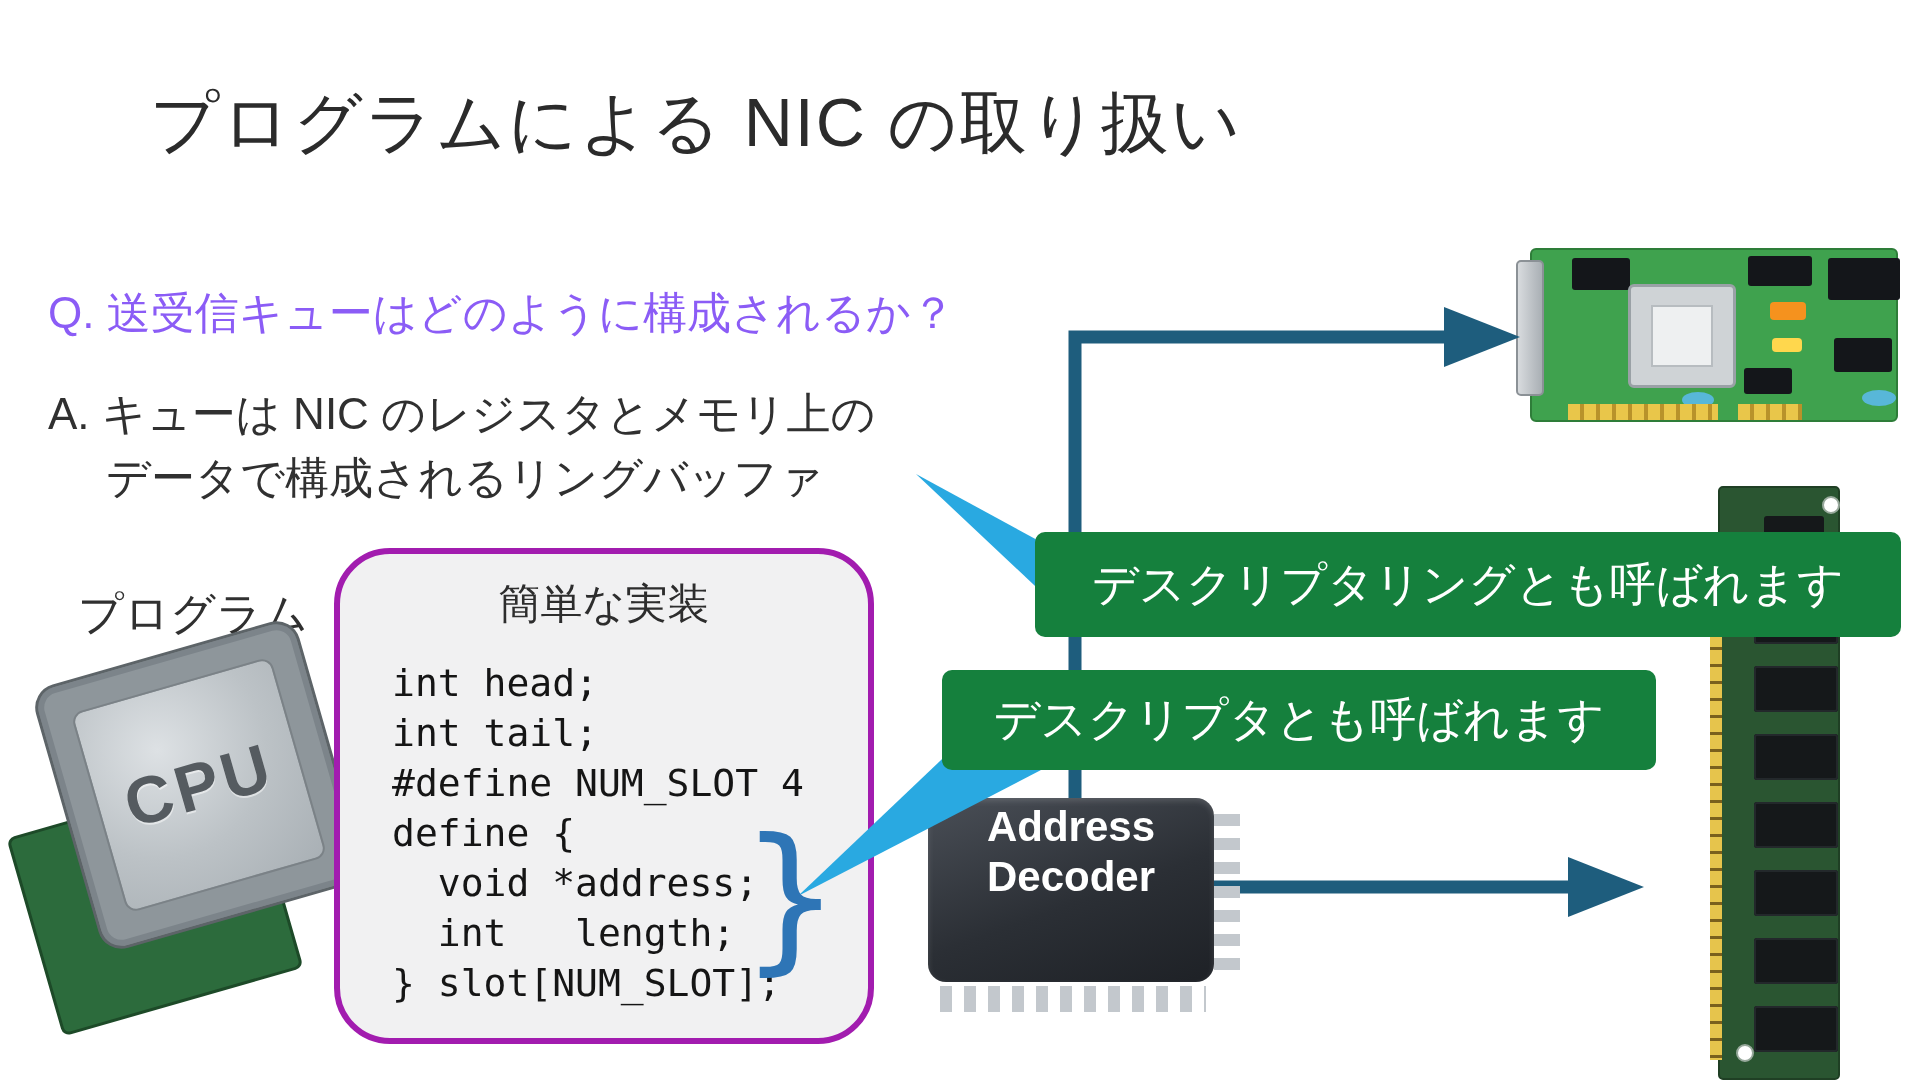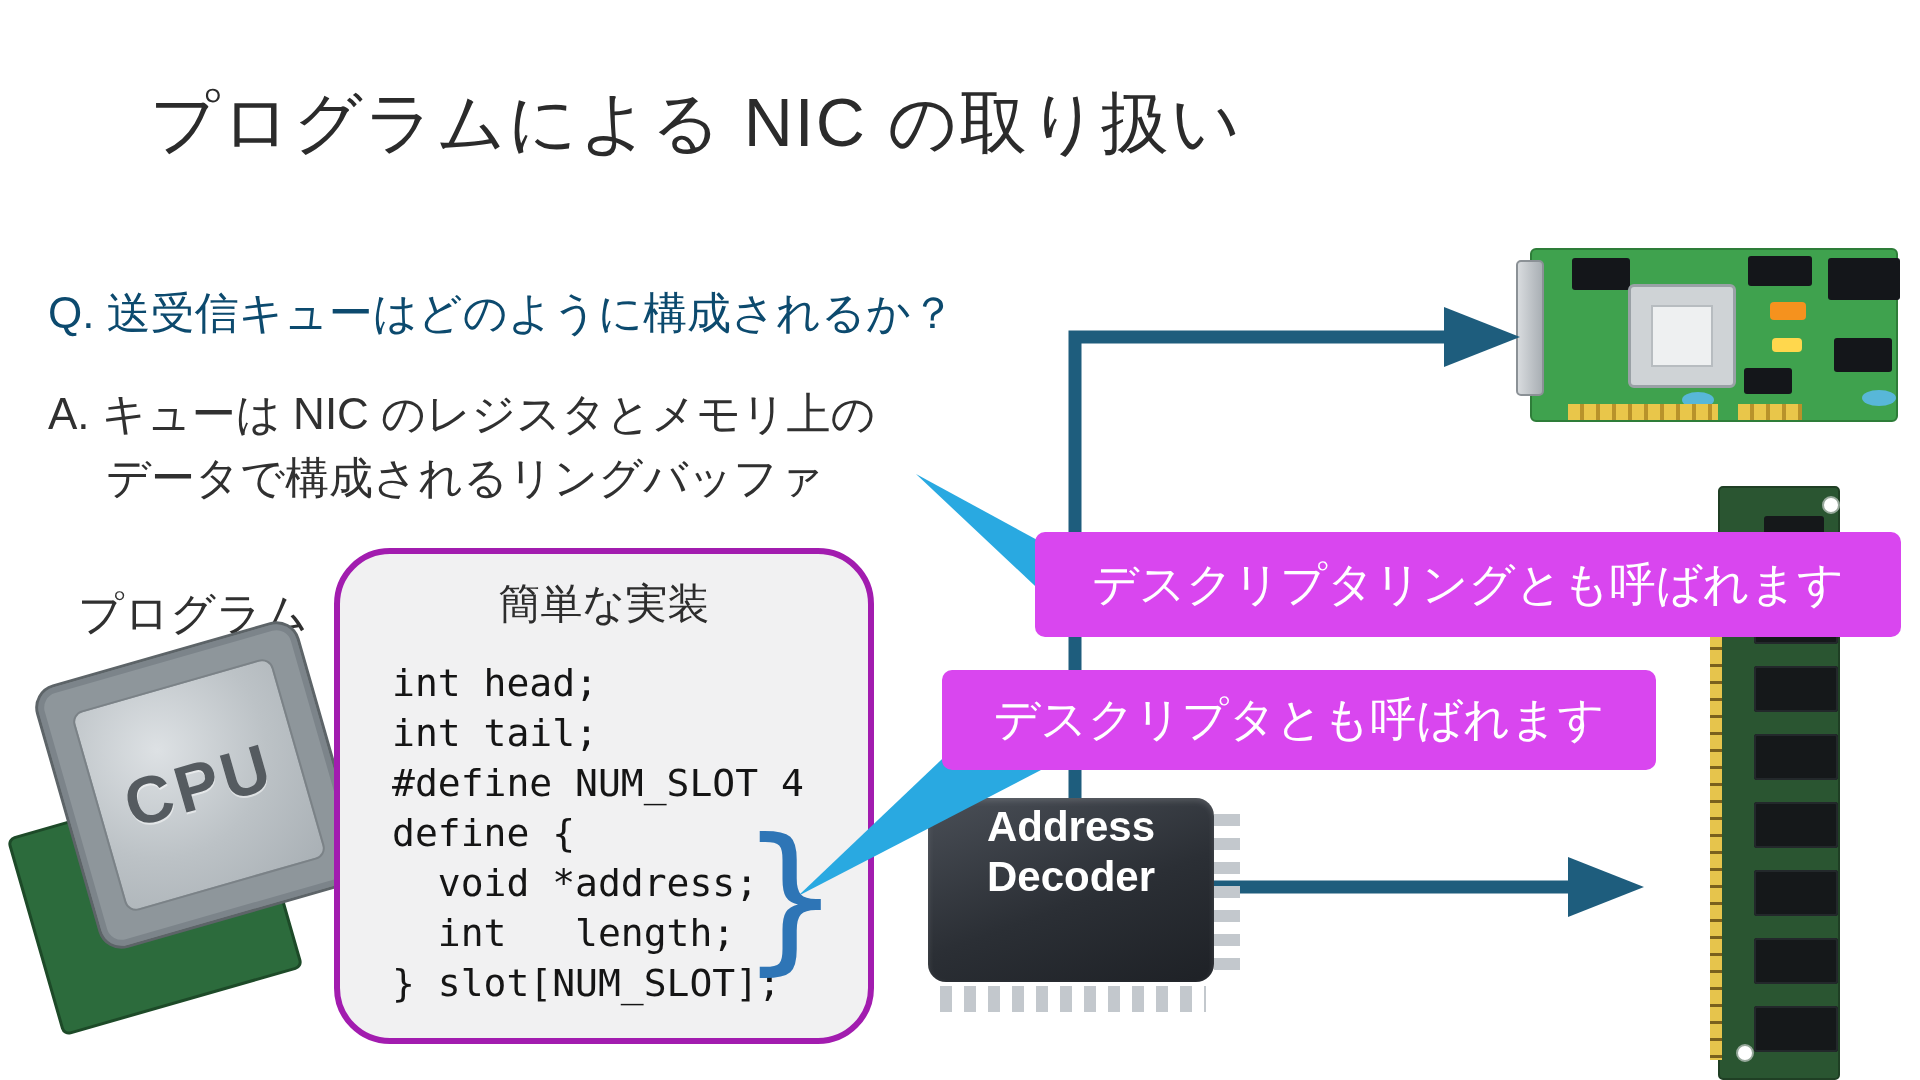--- a/index.html
+++ b/index.html
@@ -13,7 +13,7 @@
     letter-spacing:2px;color:#2b2b2b;white-space:nowrap;margin:0;
   }
   .question{
-    position:absolute;left:48px;top:284px;font-size:44px;color:#0c4a6e;white-space:nowrap;
+    position:absolute;left:48px;top:284px;font-size:44px;color:#8b5cf6;white-space:nowrap;
   }
   .answer{
     position:absolute;left:48px;top:382px;font-size:44px;color:#303030;line-height:64px;

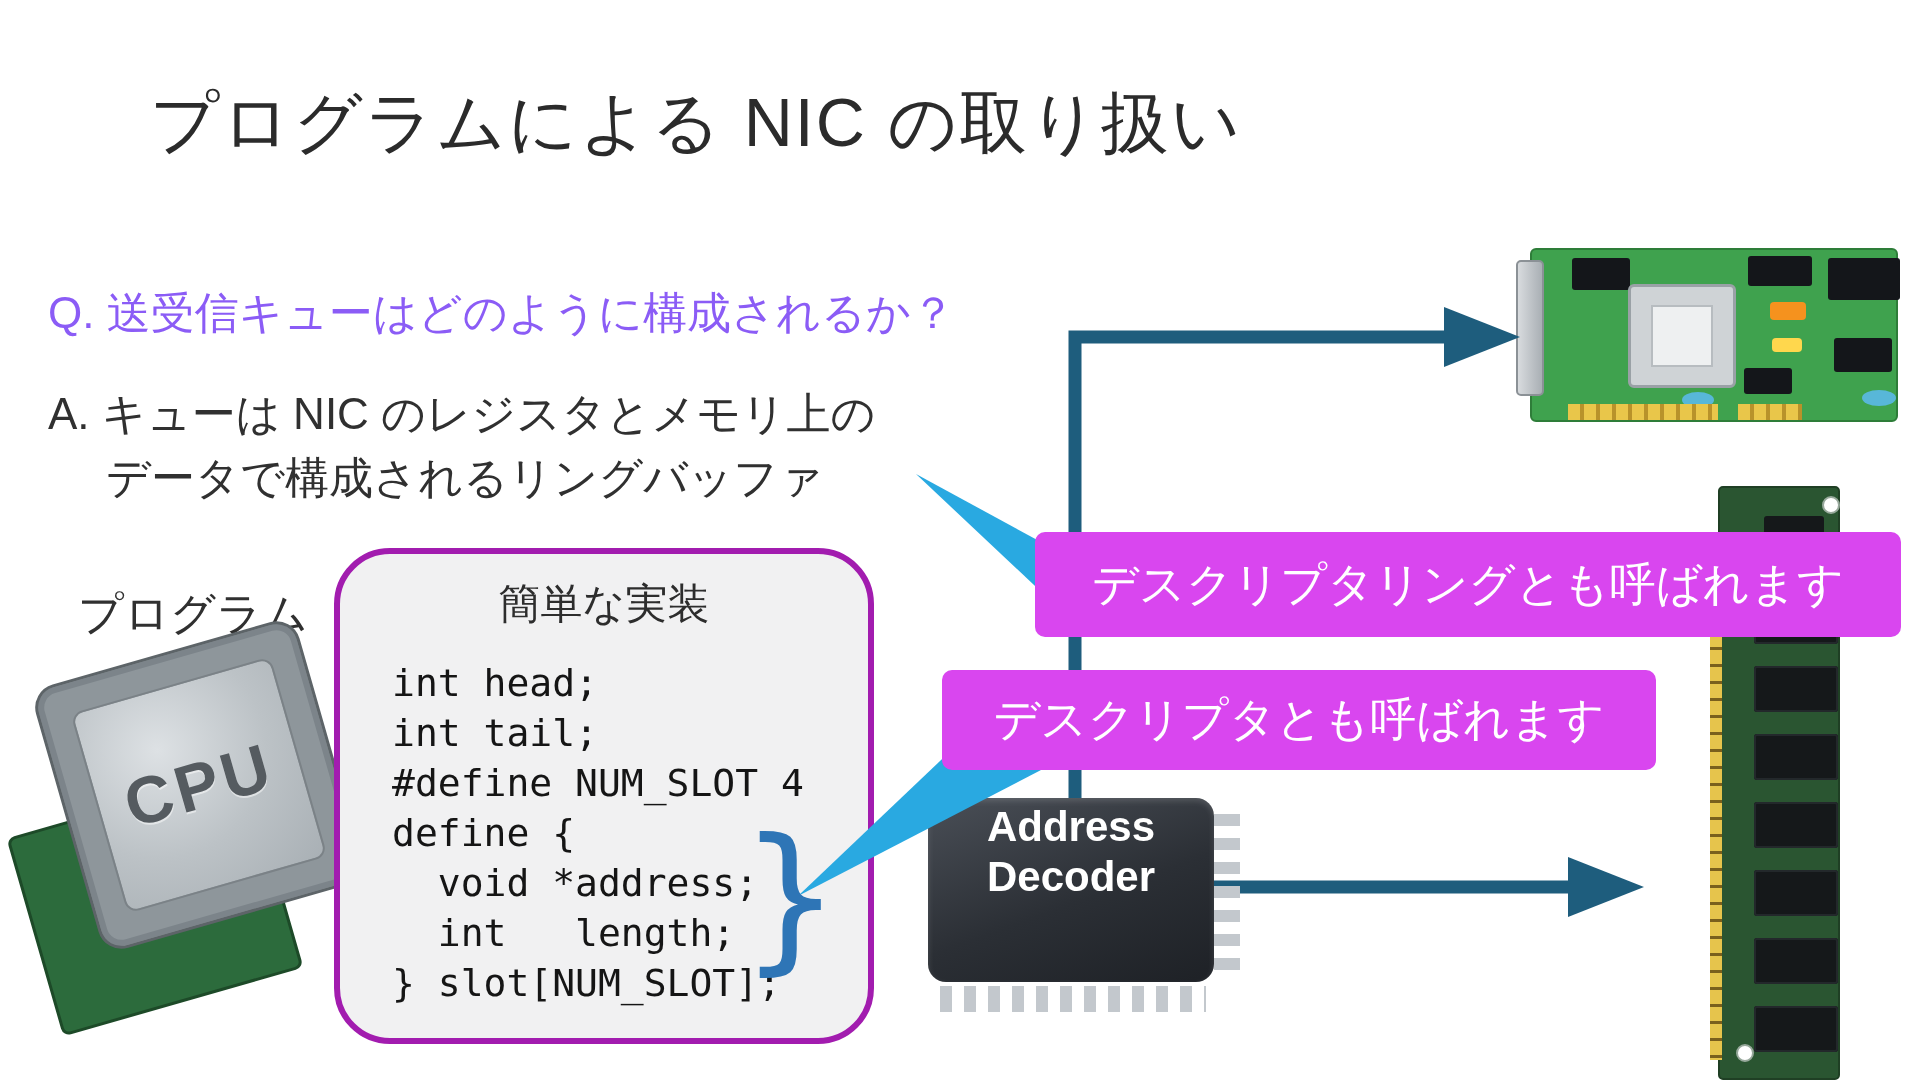--- a/index.html
+++ b/index.html
@@ -41,7 +41,7 @@
   }
   
   .callout{
-    position:absolute;z-index:6;background:#d946ef;color:#ffffff;border-radius:10px;
+    position:absolute;z-index:6;background:#15803d;color:#ffffff;border-radius:10px;
     display:flex;align-items:center;justify-content:center;font-size:46px;white-space:nowrap;
   }
   .callout-ring{left:1035px;top:532px;width:866px;height:105px;}

